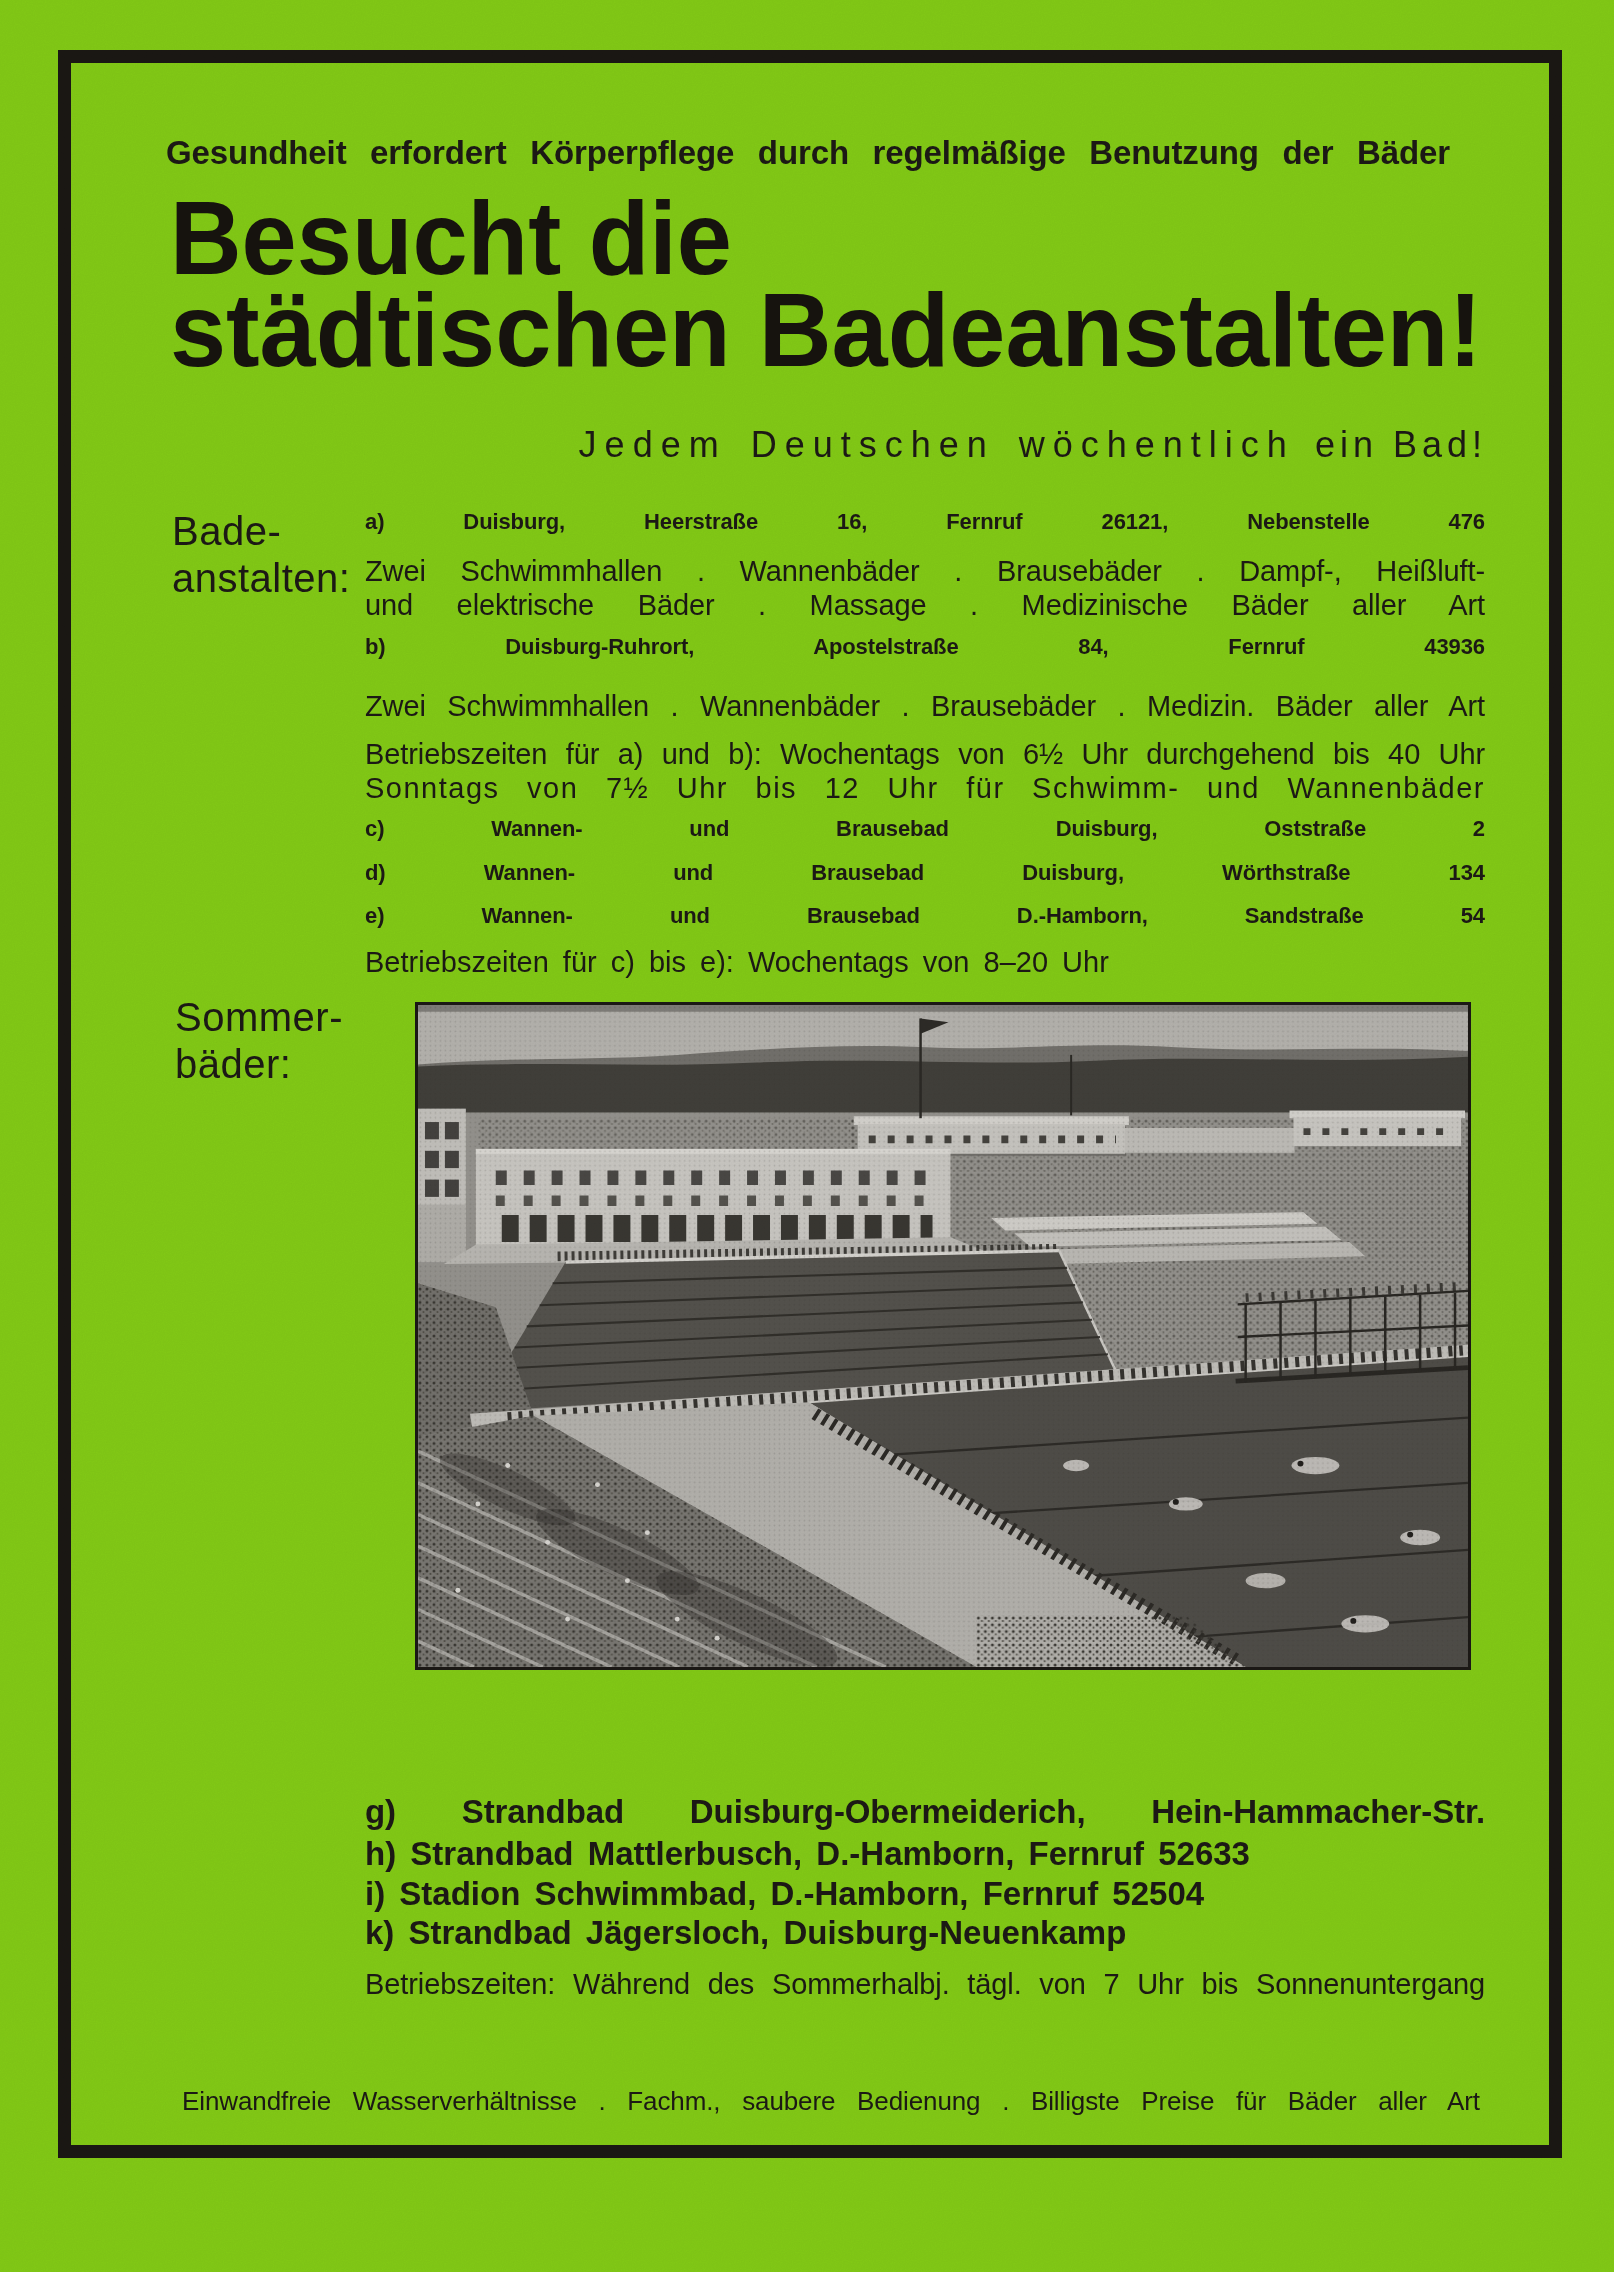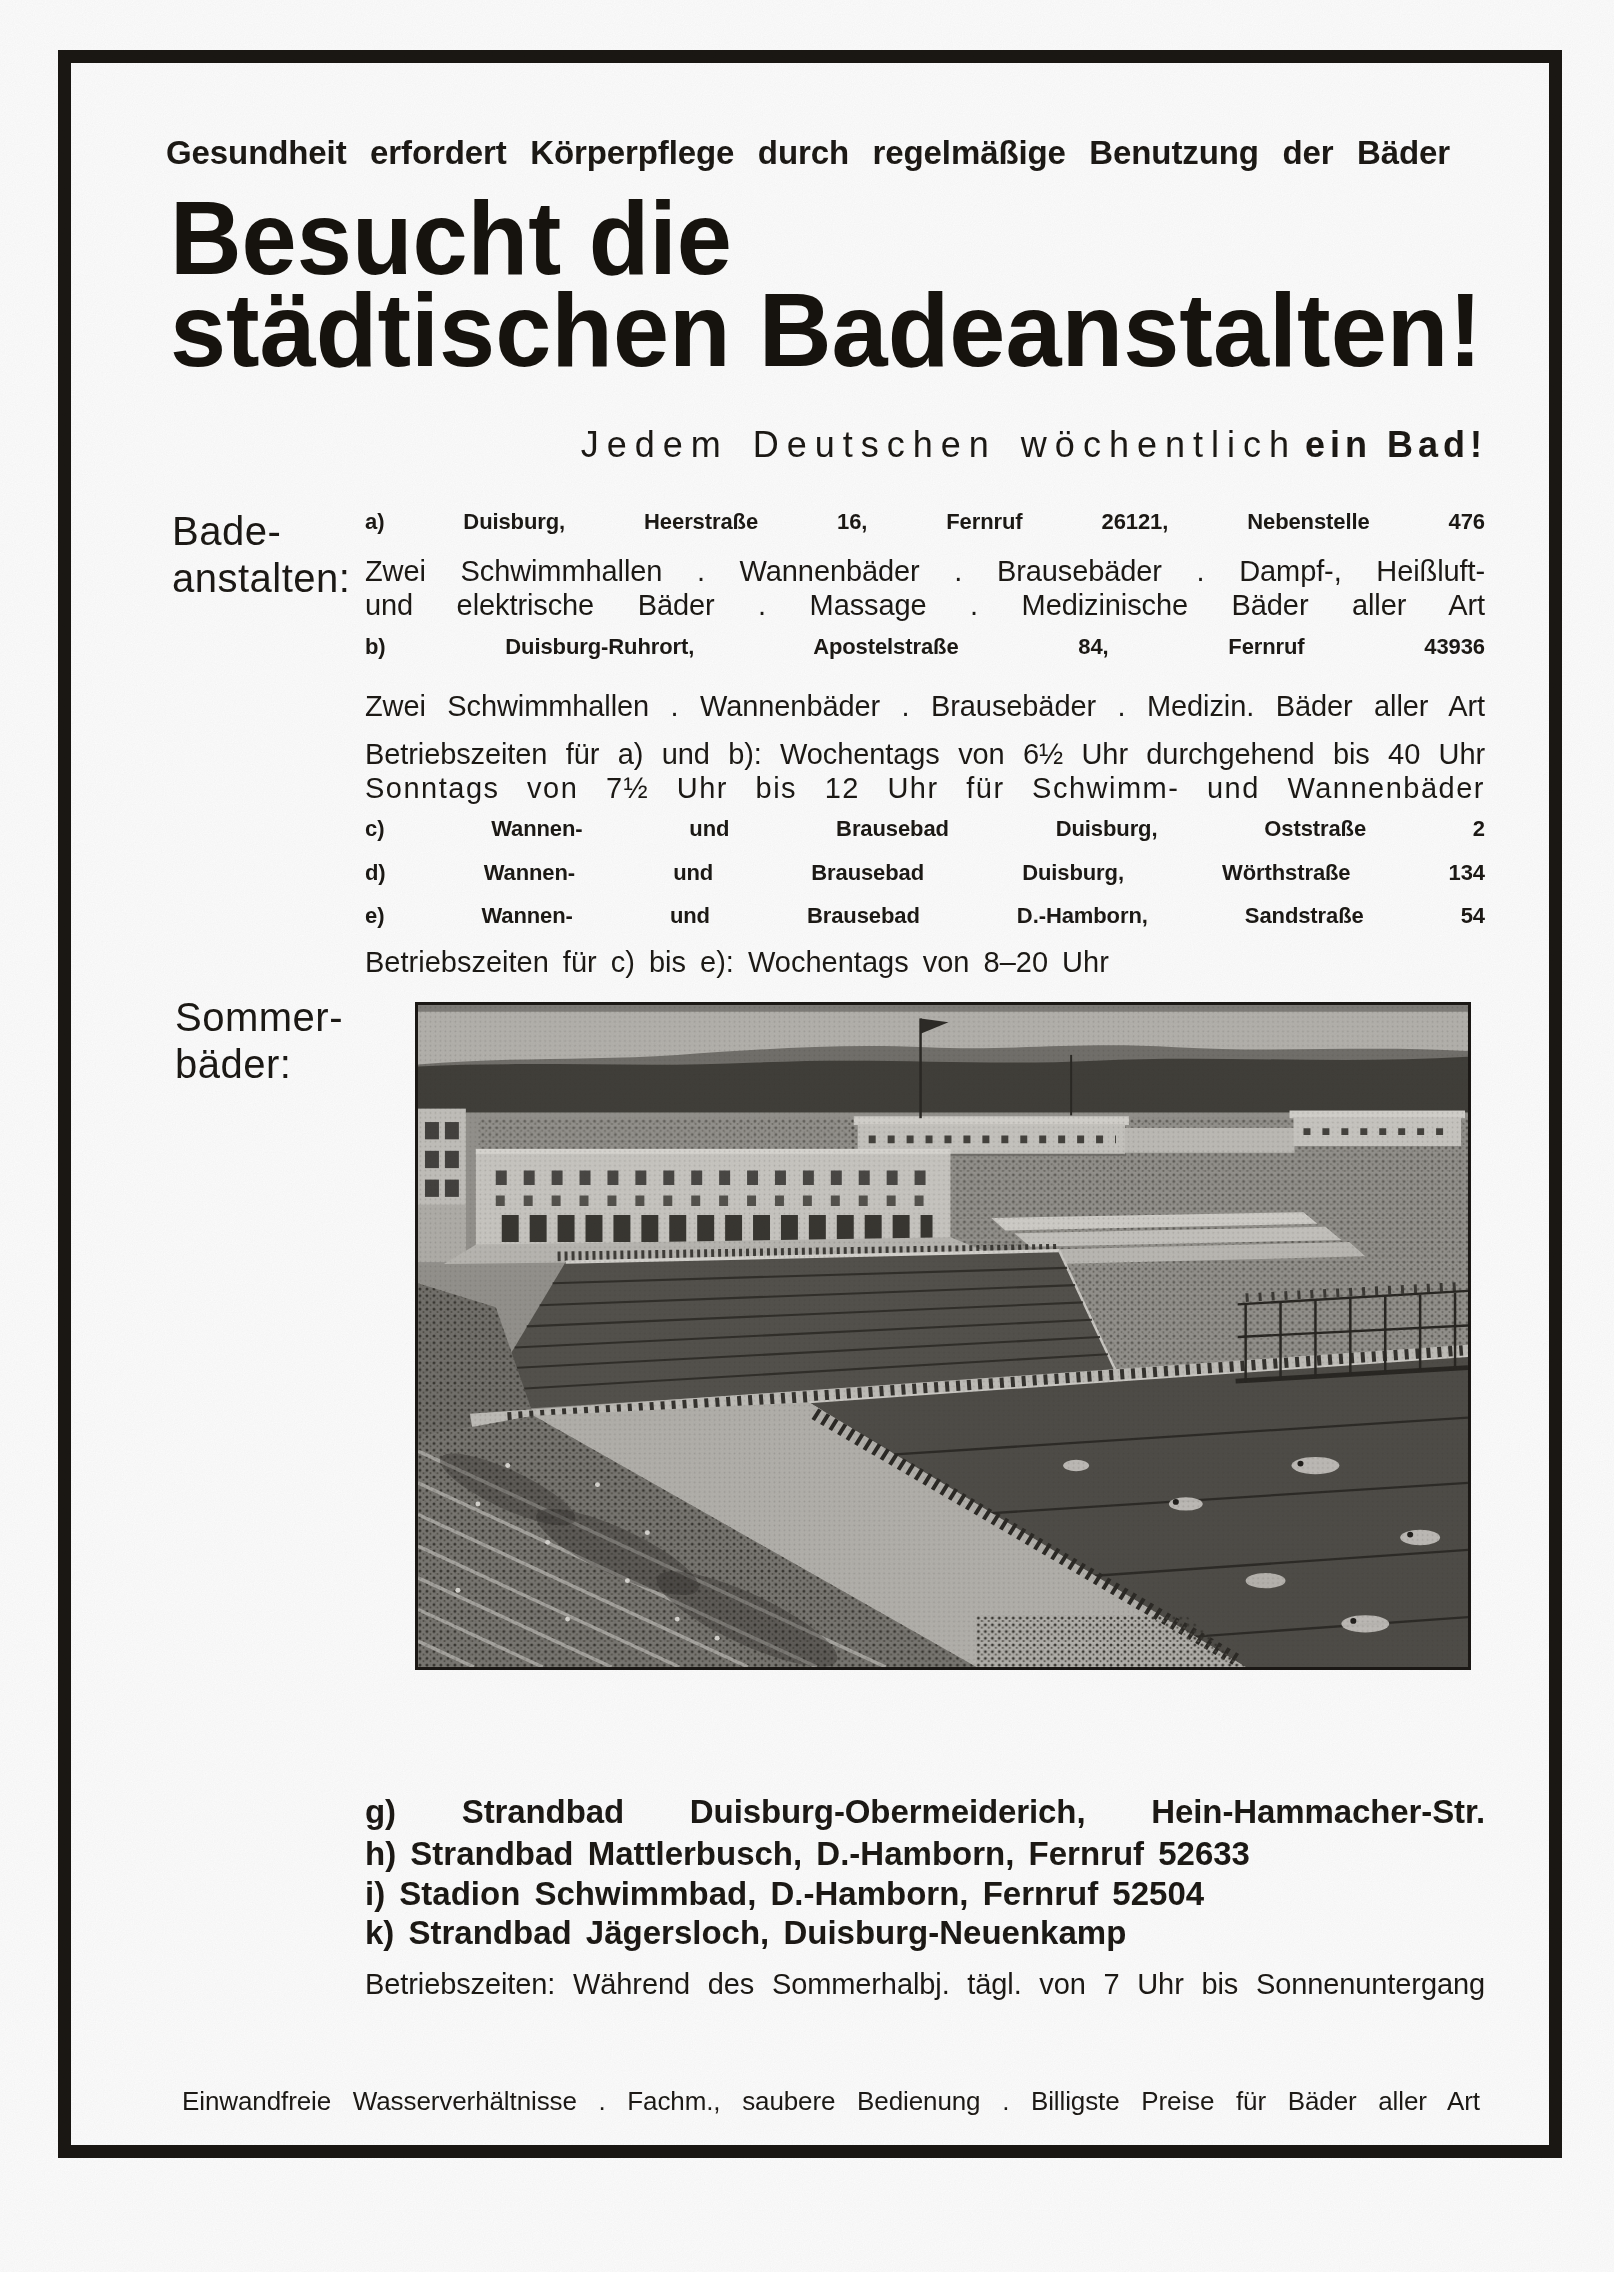--- a/index.html
+++ b/index.html
@@ -11,7 +11,7 @@
     -webkit-font-smoothing:antialiased;
   }
   .page{position:relative;width:1614px;height:2272px;overflow:hidden;
-    background:#ffffff;}
+    background:#84cc16;}
   .ad-frame{position:absolute;left:58px;top:50px;width:1504px;height:2108px;
     border:13px solid #1b1814;box-sizing:border-box;}
   .abs{position:absolute;}

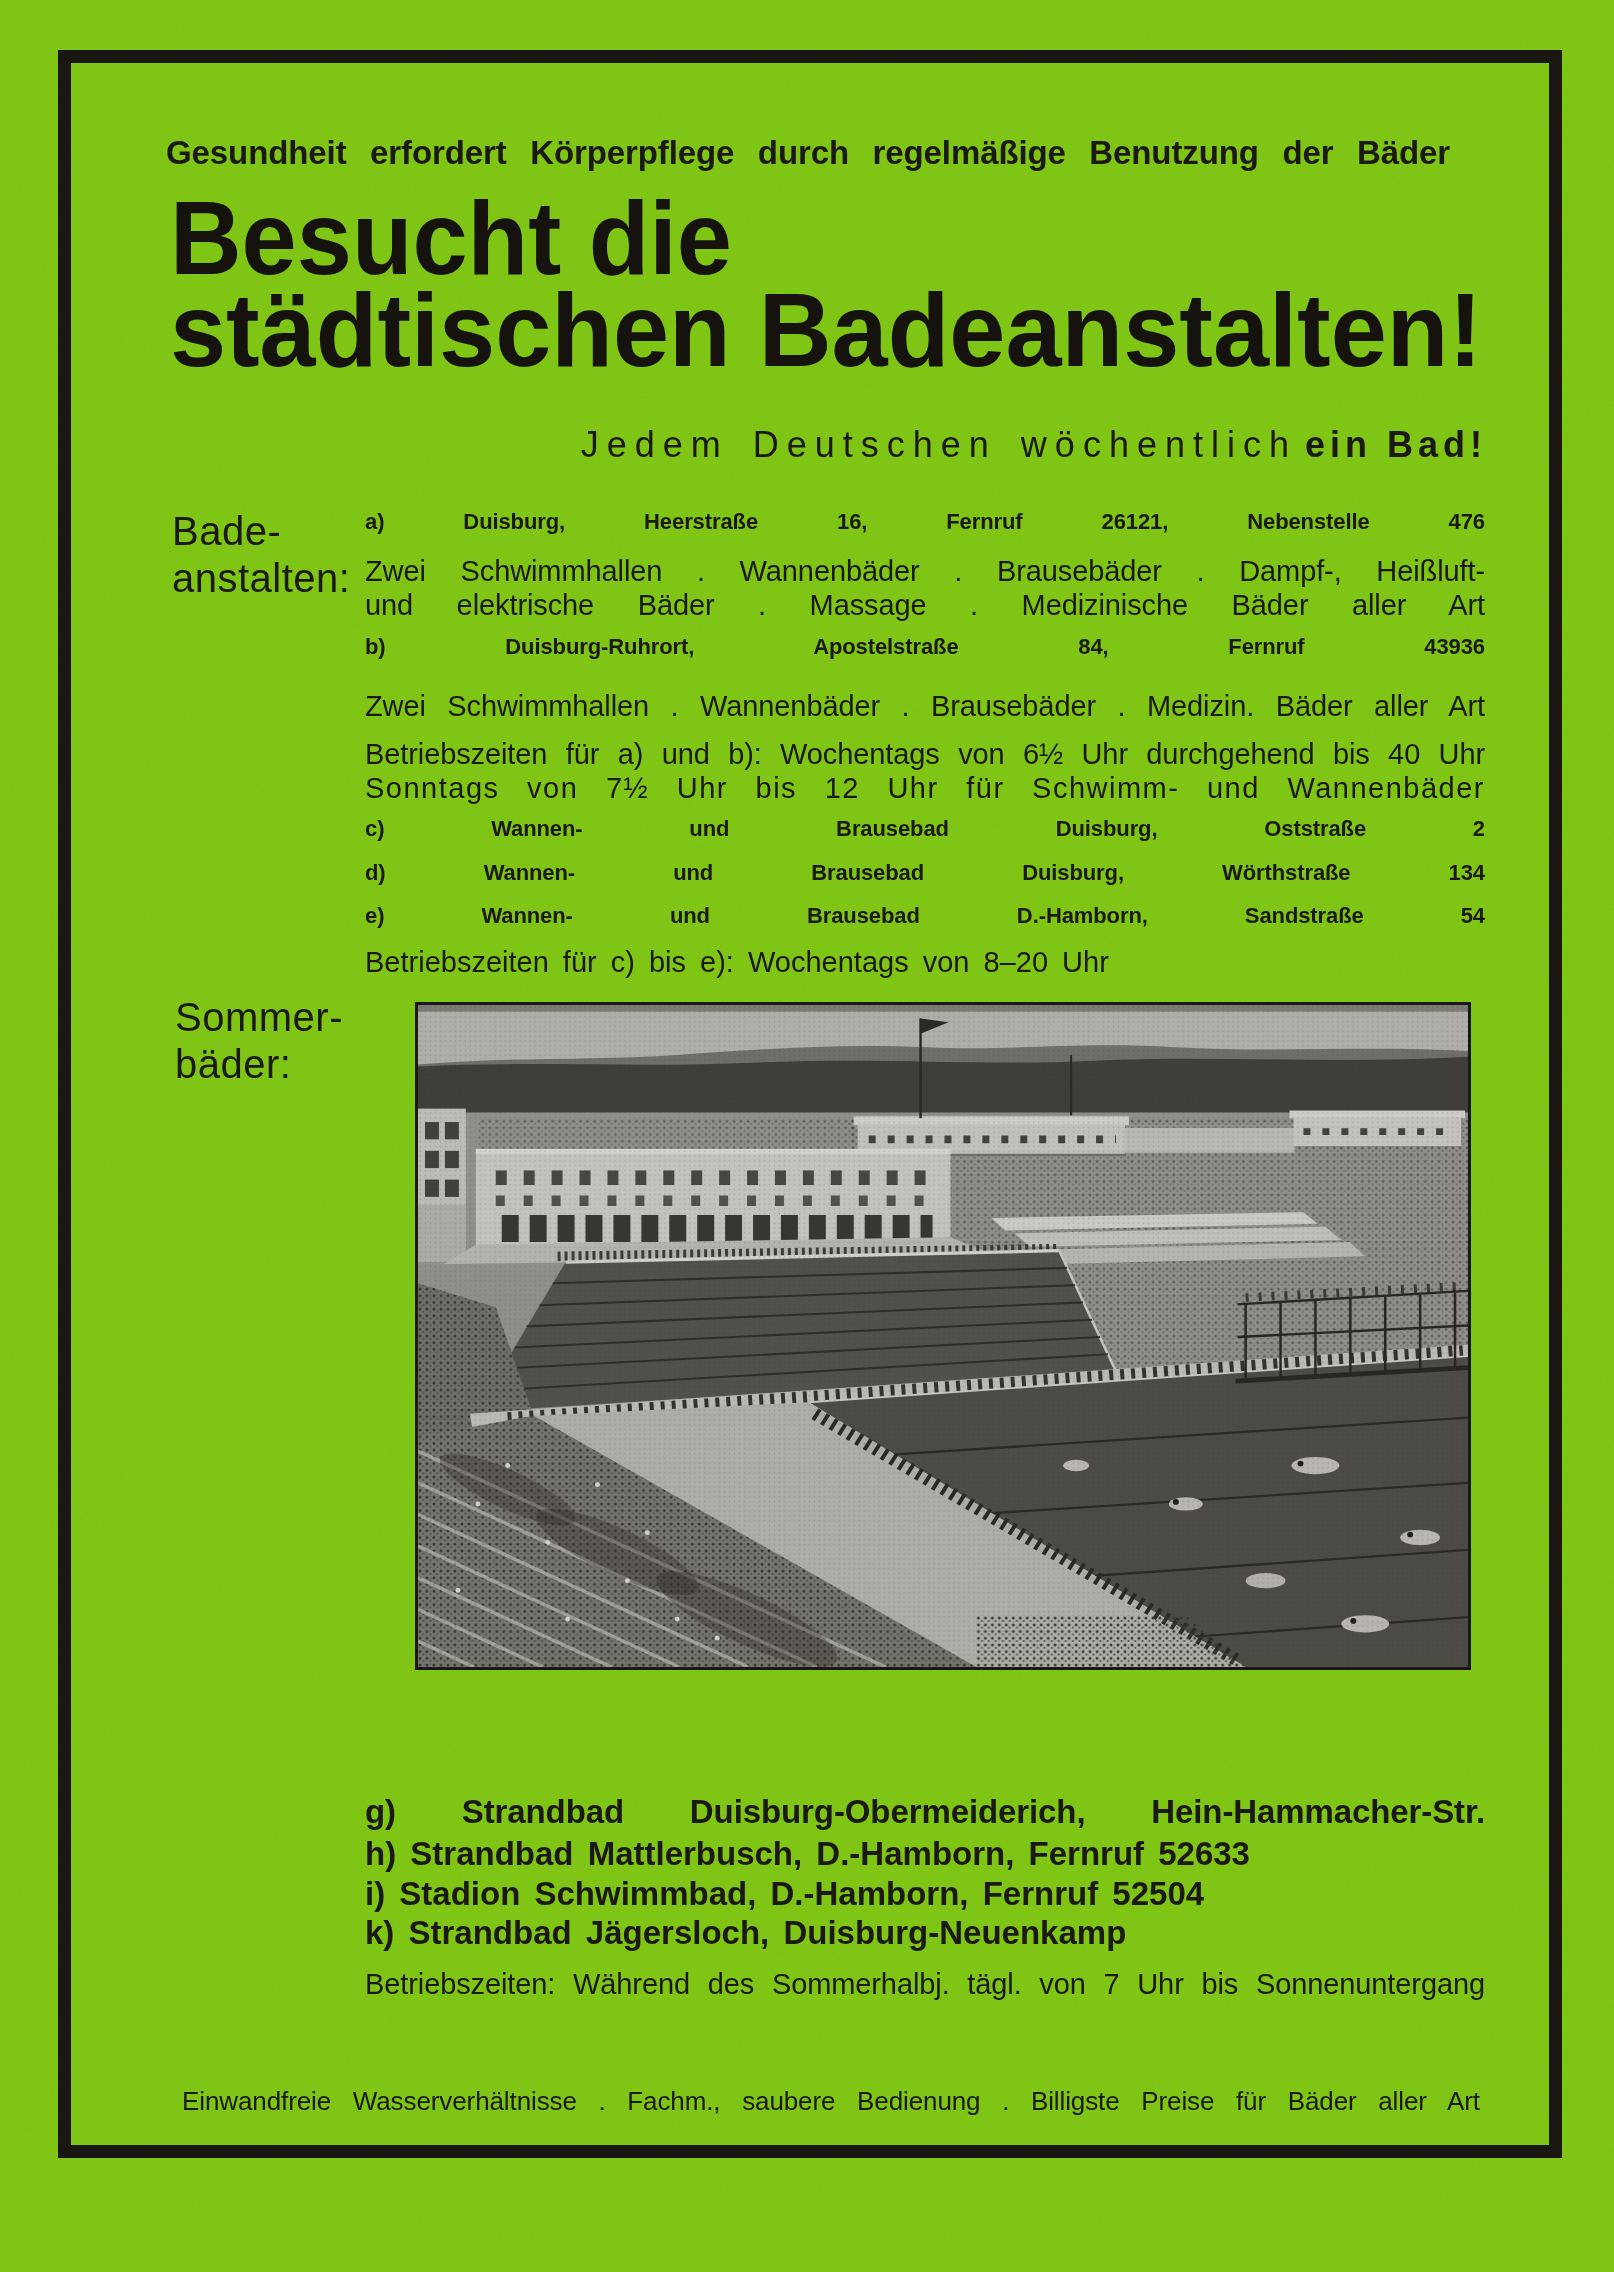--- a/index.html
+++ b/index.html
@@ -22,7 +22,7 @@
     font-weight:700;fill:#17140f;}
   .slogan{left:365px;top:424px;width:1122px;text-align:right;font-size:36px;white-space:nowrap;}
   .slogan .lt{letter-spacing:8px;word-spacing:6px;}
-  .slogan .bd{font-weight:700;letter-spacing:5px;margin-left:8px;}
+  .slogan .bd{font-weight:400;letter-spacing:5px;margin-left:20px;}
   .side-label{font-size:40px;font-weight:400;line-height:47px;letter-spacing:0.5px;}
   .lbl-bade{left:172px;top:508px;}
   .lbl-sommer{left:175px;top:994px;}

